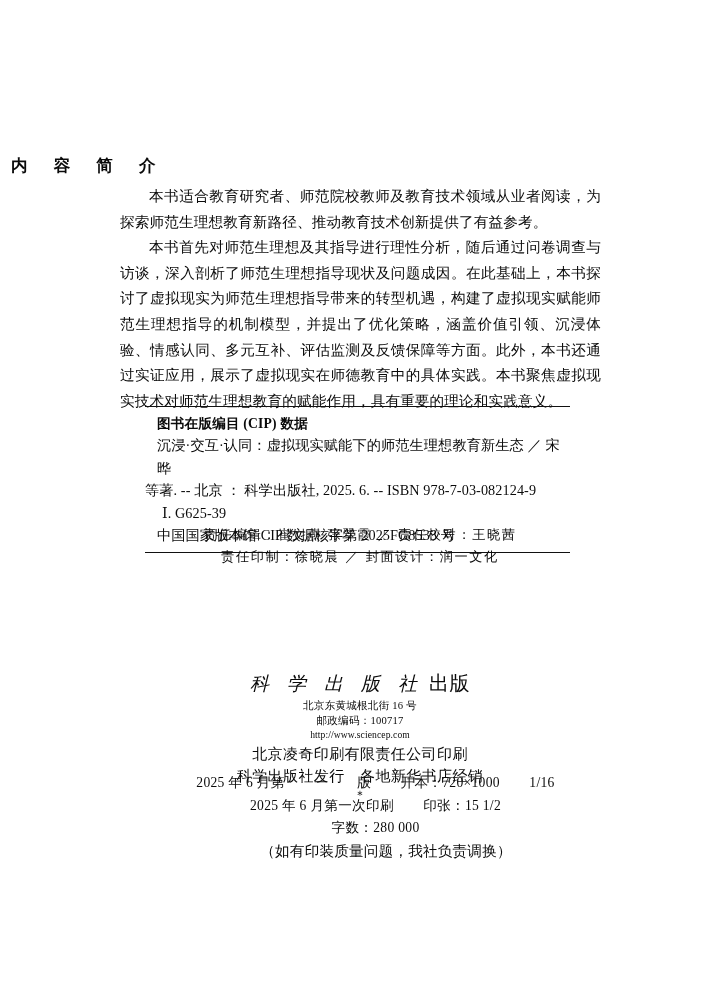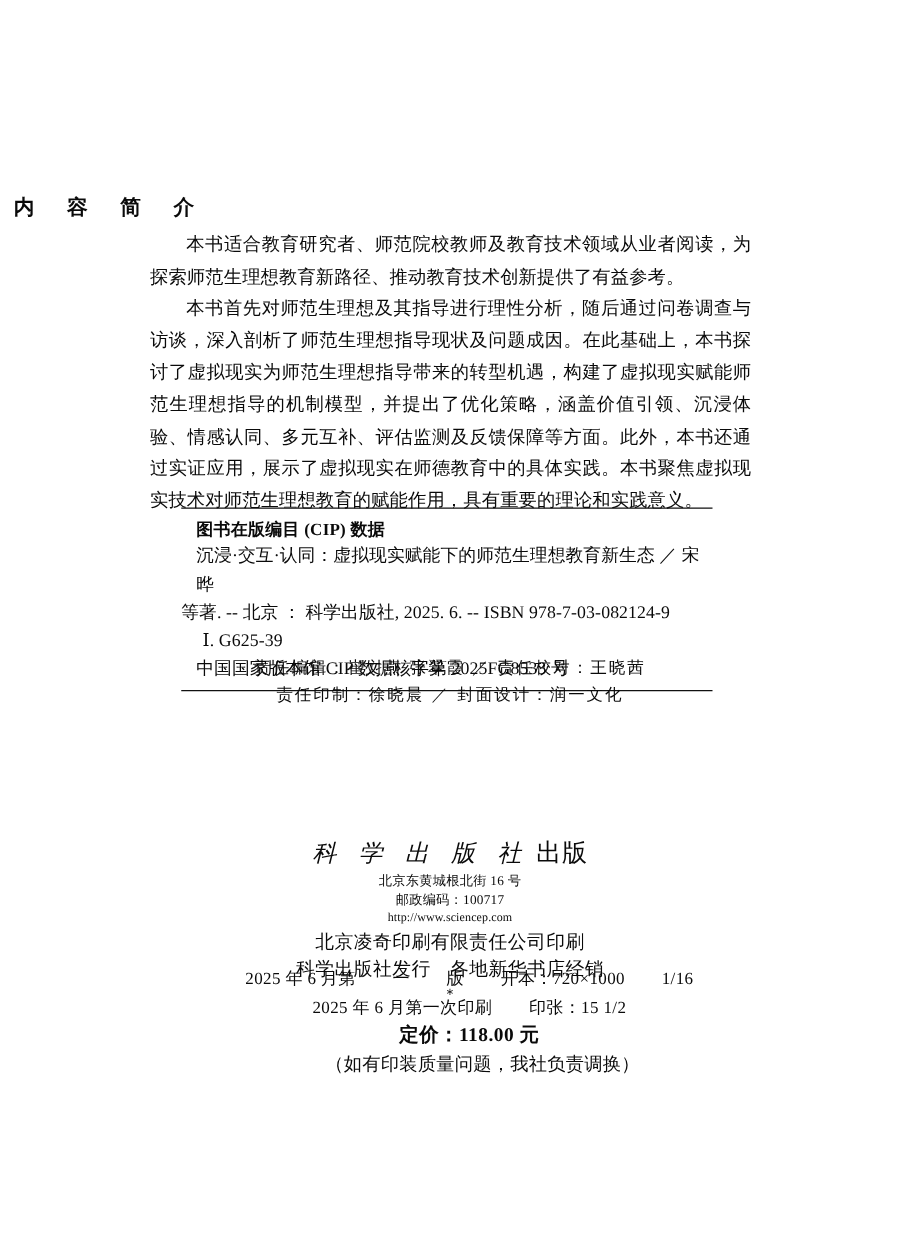--- a/index.html
+++ b/index.html
@@ -230,6 +230,7 @@
       <span class="gap"></span>
       <span>印张：</span><span>15  1/2</span>
     </div>
+    <div class="spec-row">字数：280 000</div>
     <div class="price">定价：118.00 元</div>
     <div class="notice">（如有印装质量问题，我社负责调换）</div>
   </div>

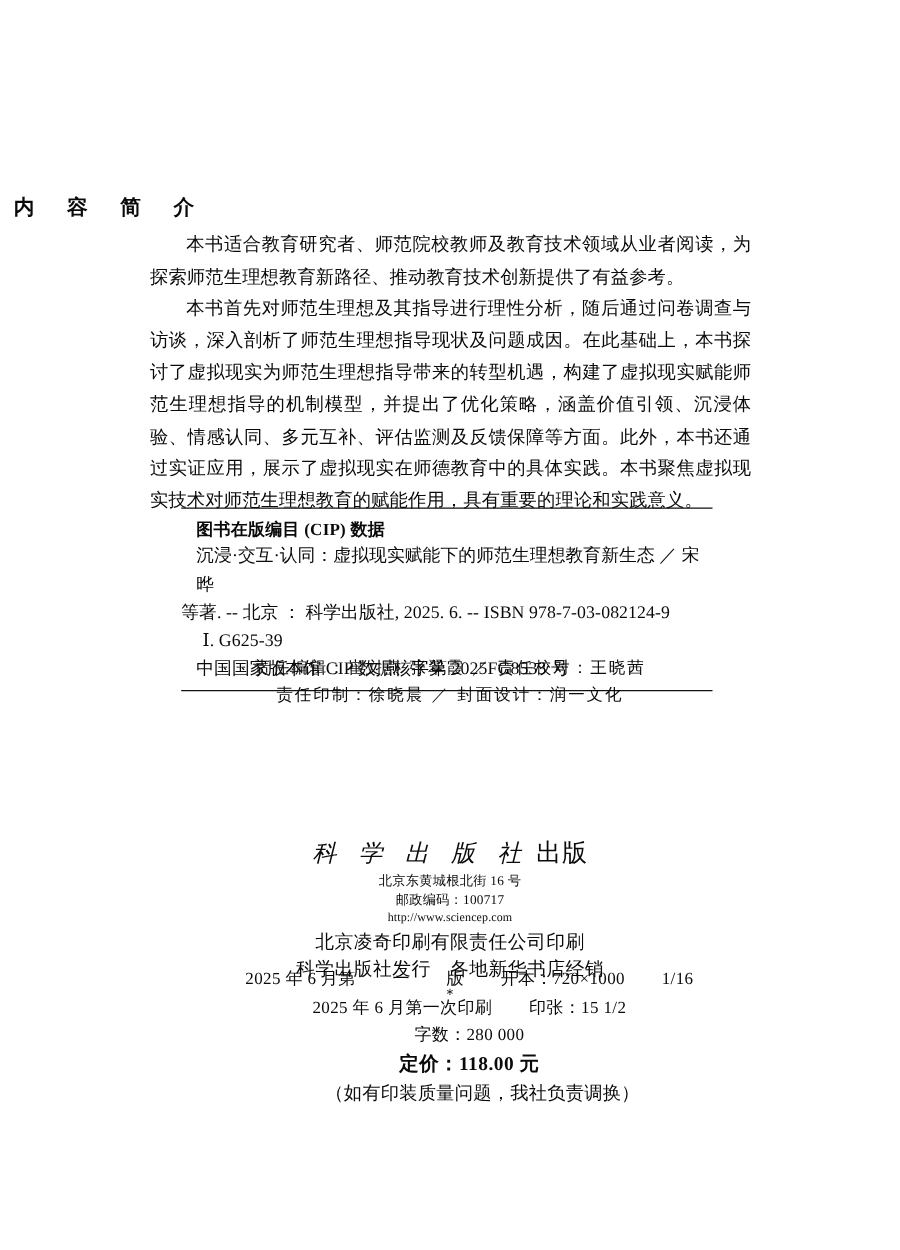--- a/index.html
+++ b/index.html
@@ -231,7 +231,6 @@
       <span>印张：</span><span>15  1/2</span>
     </div>
     <div class="spec-row">字数：280 000</div>
-    <div class="price">定价：118.00 元</div>
     <div class="notice">（如有印装质量问题，我社负责调换）</div>
   </div>
 

